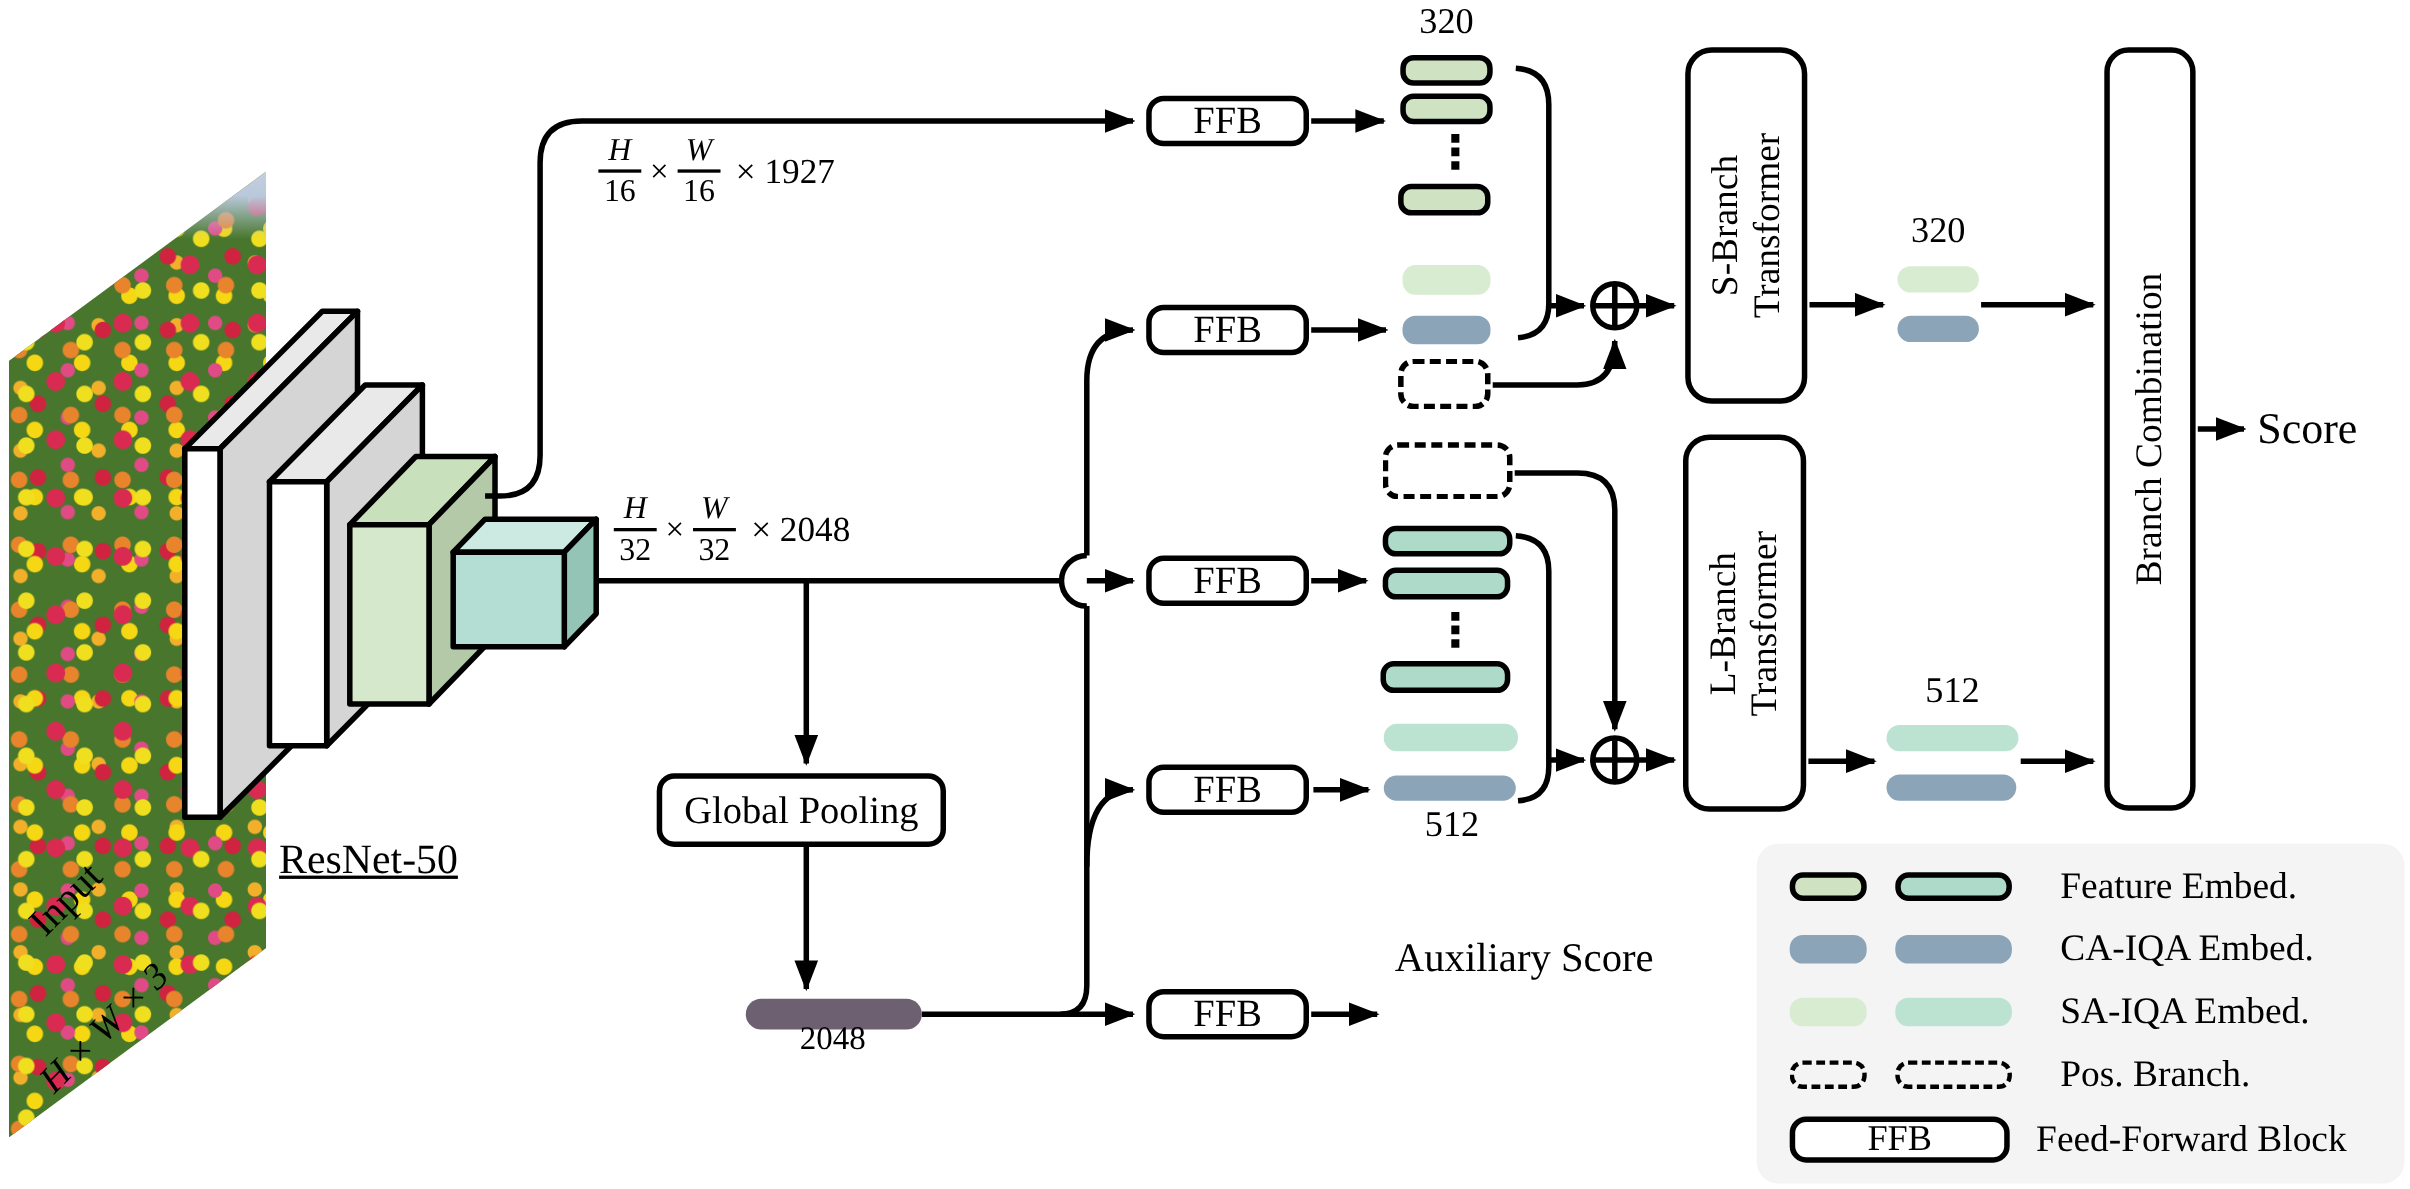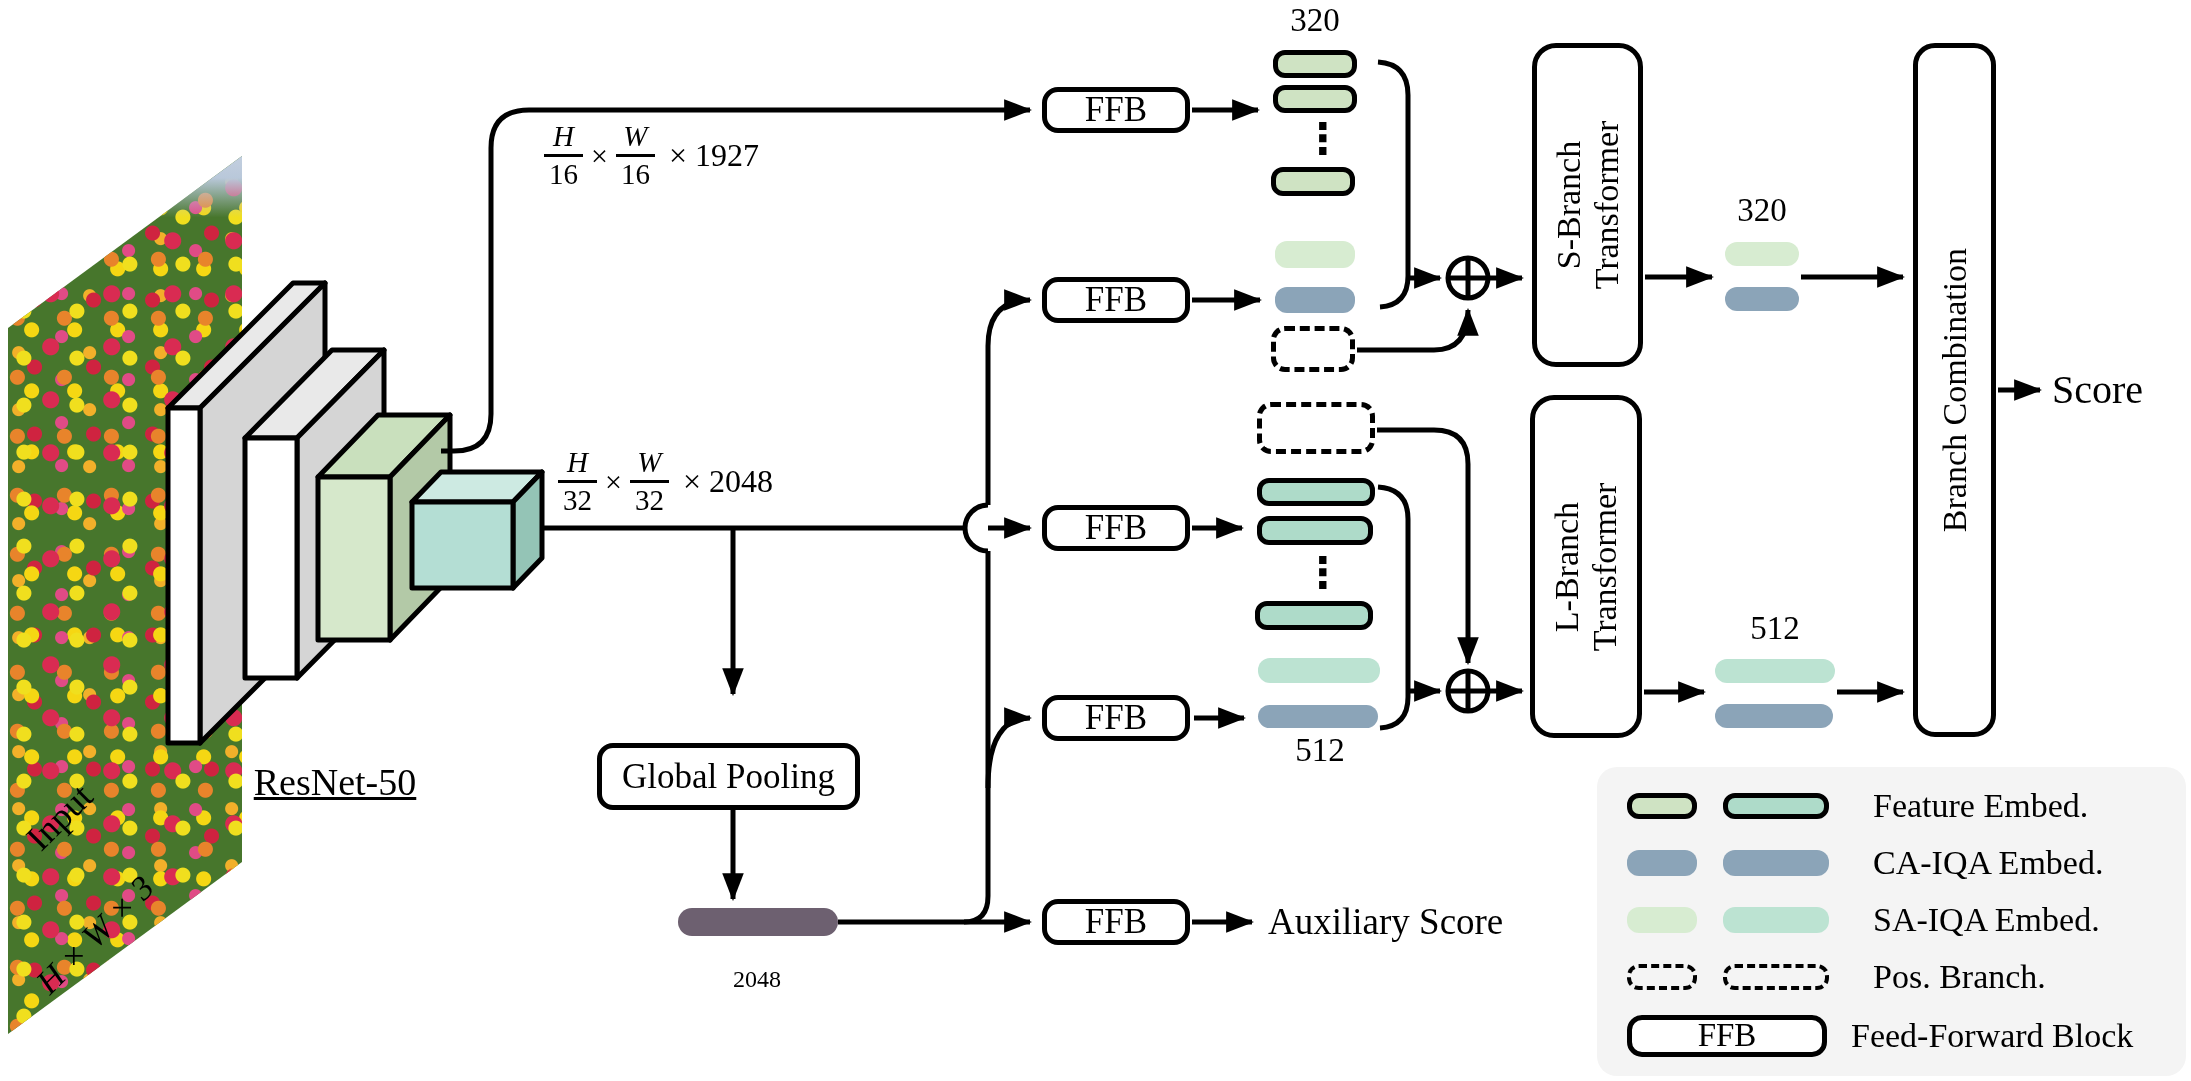--- a/index.html
+++ b/index.html
@@ -28,7 +28,7 @@
   .block{position:absolute;background:#fff;border:5px solid #000;box-sizing:border-box;}
   .ffb{width:148px;height:46px;left:1042px;border-radius:16px;display:flex;
        align-items:center;justify-content:center;font-size:35px;}
-  .rounded{border-radius:16px;margin-top:40px;}
+  .rounded{border-radius:16px;}
 
   
   .bar{position:absolute;box-sizing:border-box;}

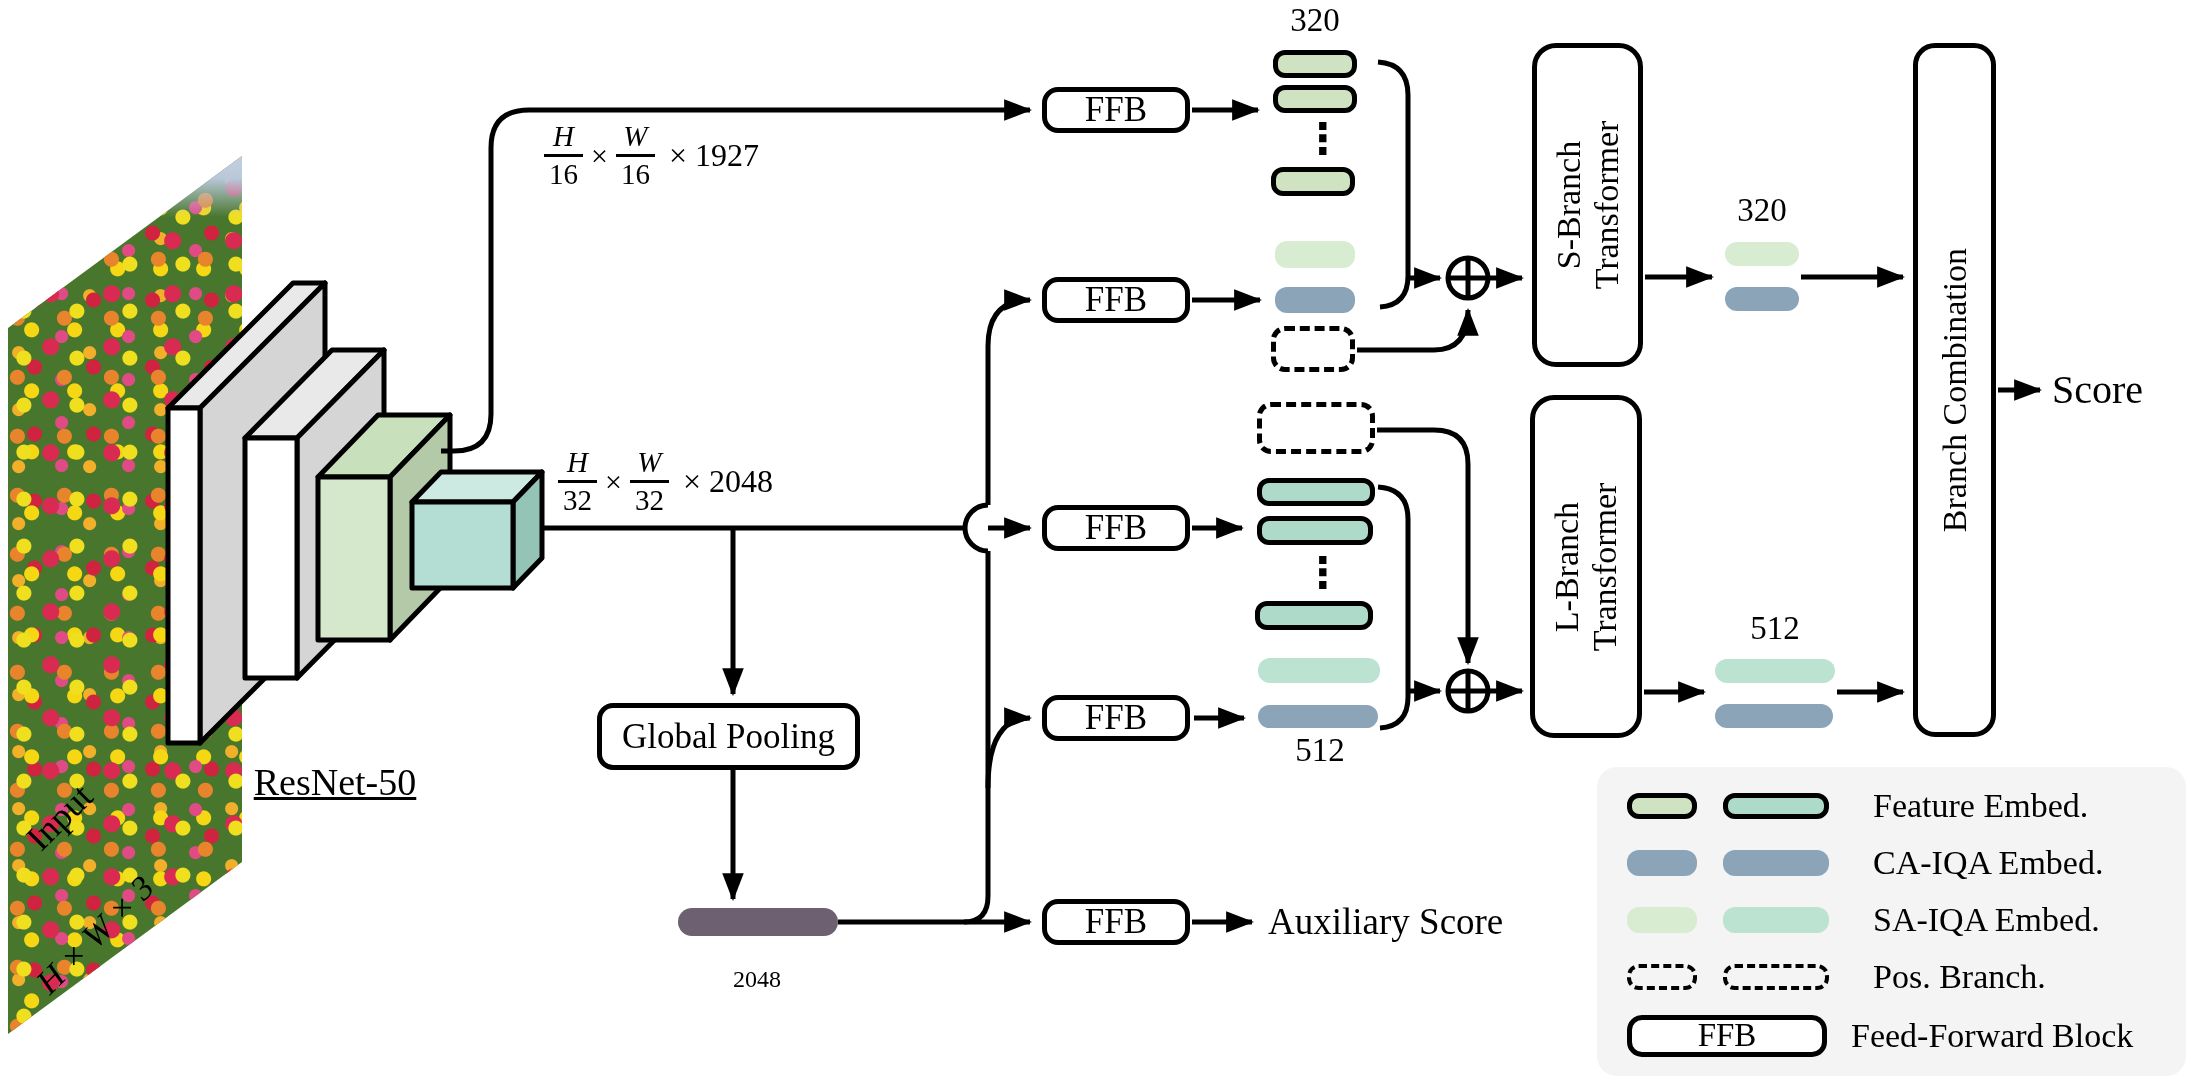--- a/index.html
+++ b/index.html
@@ -199,7 +199,7 @@
   <div class="block rounded" style="left:597px;top:703px;width:263px;height:67px;display:flex;align-items:center;justify-content:center;font-size:35px;">Global Pooling</div>
   <div class="bar pp r14" style="left:678px;top:908px;width:160px;height:28px;"></div>
   <div class="txt center" style="left:687px;top:966px;width:140px;font-size:24px;">2048</div>
-  <div class="txt" style="left:1268px;top:902px;font-size:37px;">Auxiliary Score</div>
+  <div class="txt" style="left:1268px;top:852px;font-size:37px;">Auxiliary Score</div>
 
   <div class="txt center" style="left:1270px;top:2px;width:90px;font-size:33px;">320</div>
   <div class="bar fg outlined r12" style="left:1273px;top:50px;width:84px;height:28px;"></div>

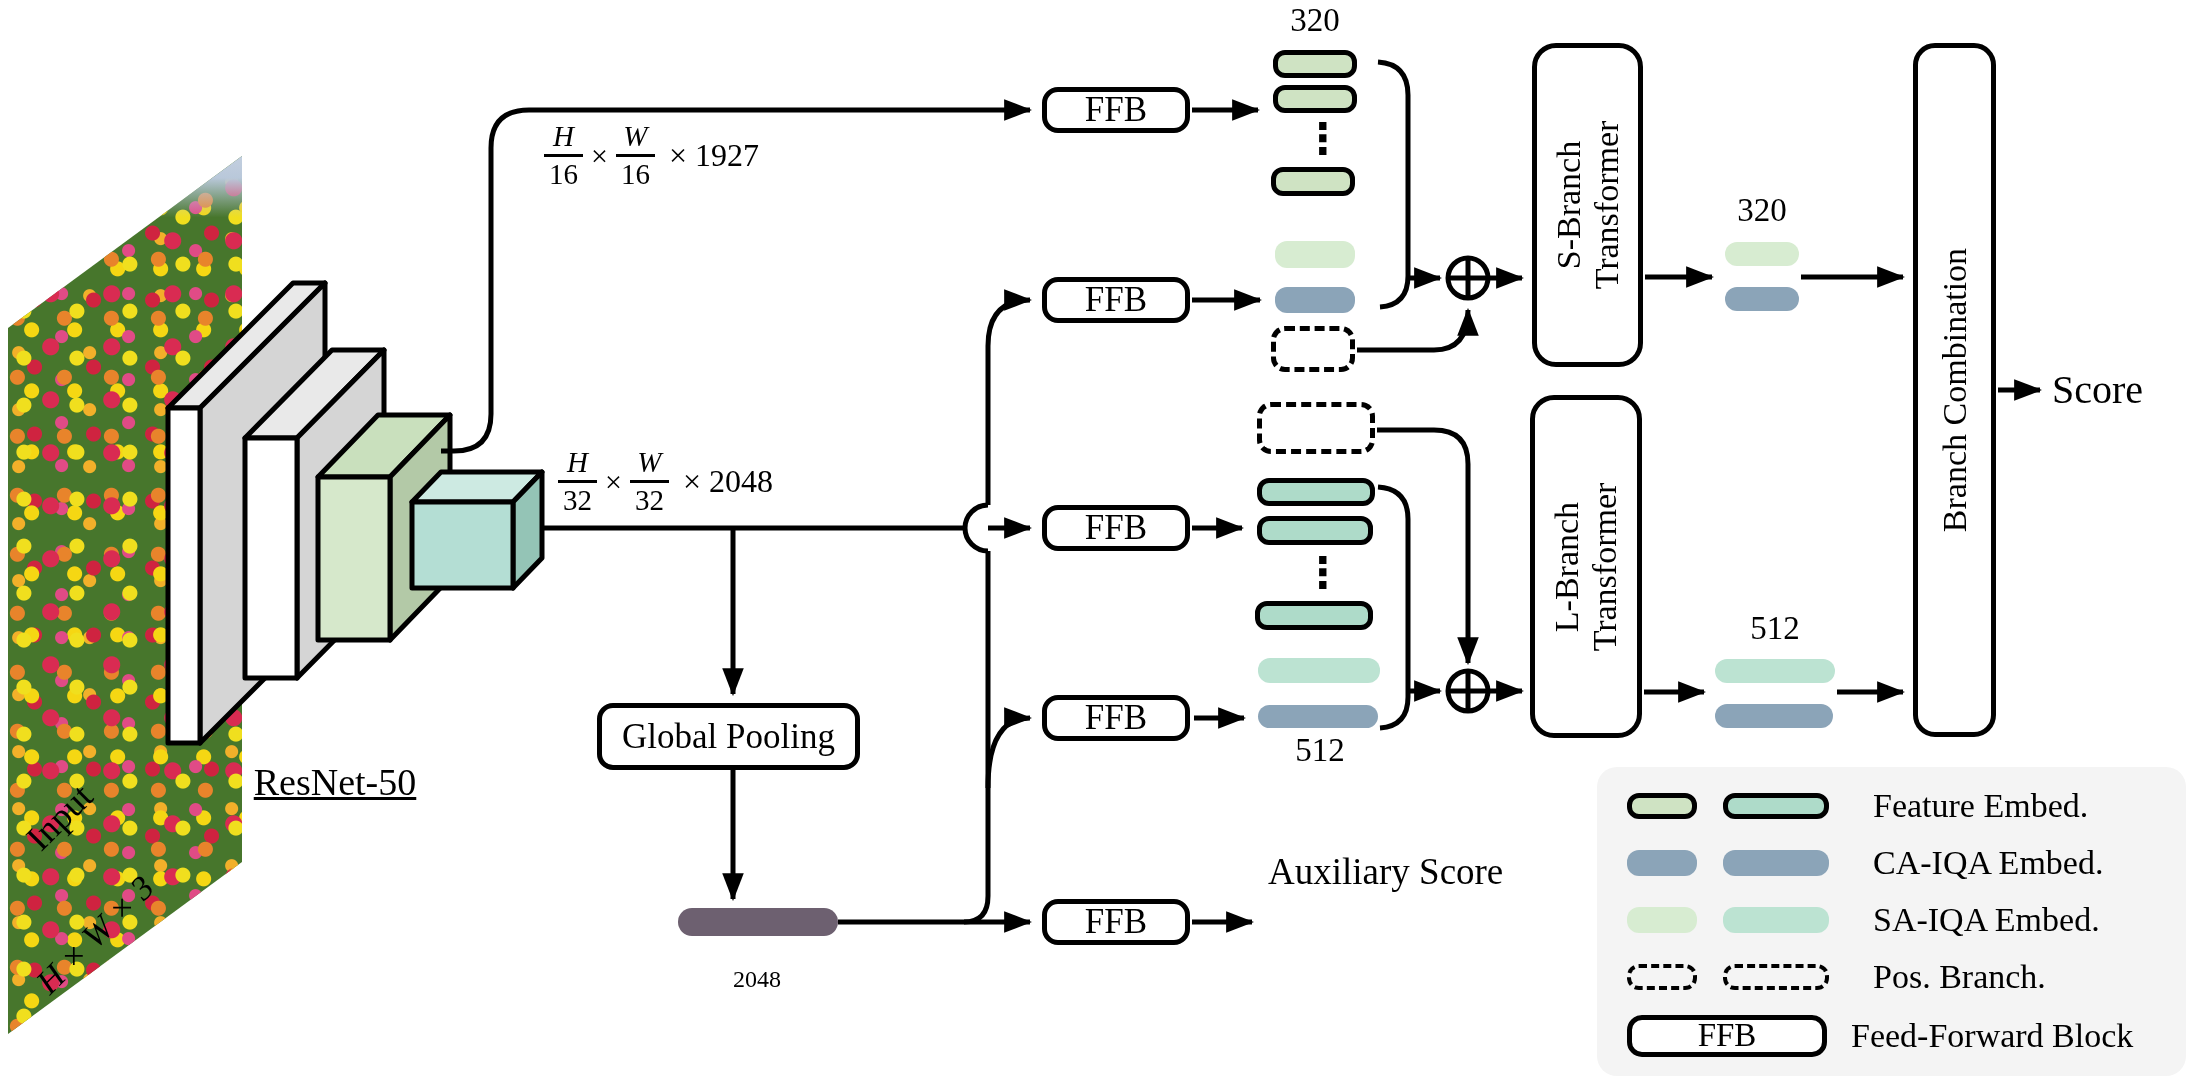--- a/index.html
+++ b/index.html
@@ -198,7 +198,7 @@
 
   <div class="block rounded" style="left:597px;top:703px;width:263px;height:67px;display:flex;align-items:center;justify-content:center;font-size:35px;">Global Pooling</div>
   <div class="bar pp r14" style="left:678px;top:908px;width:160px;height:28px;"></div>
-  <div class="txt center" style="left:687px;top:966px;width:140px;font-size:24px;">2048</div>
+  <div class="txt center" style="left:687px;top:928px;width:140px;font-size:30px;">2048</div>
   <div class="txt" style="left:1268px;top:852px;font-size:37px;">Auxiliary Score</div>
 
   <div class="txt center" style="left:1270px;top:2px;width:90px;font-size:33px;">320</div>

